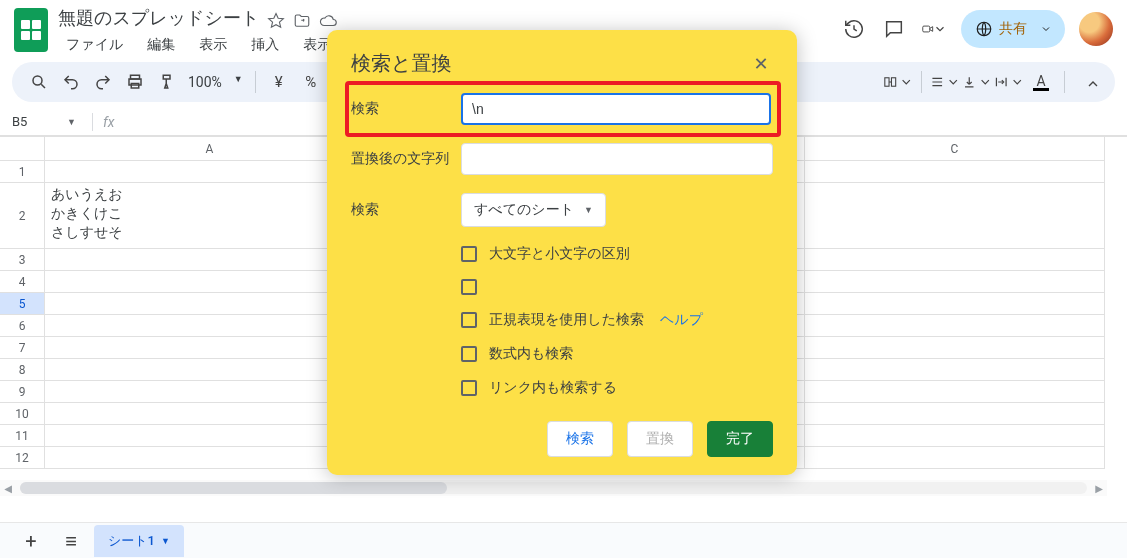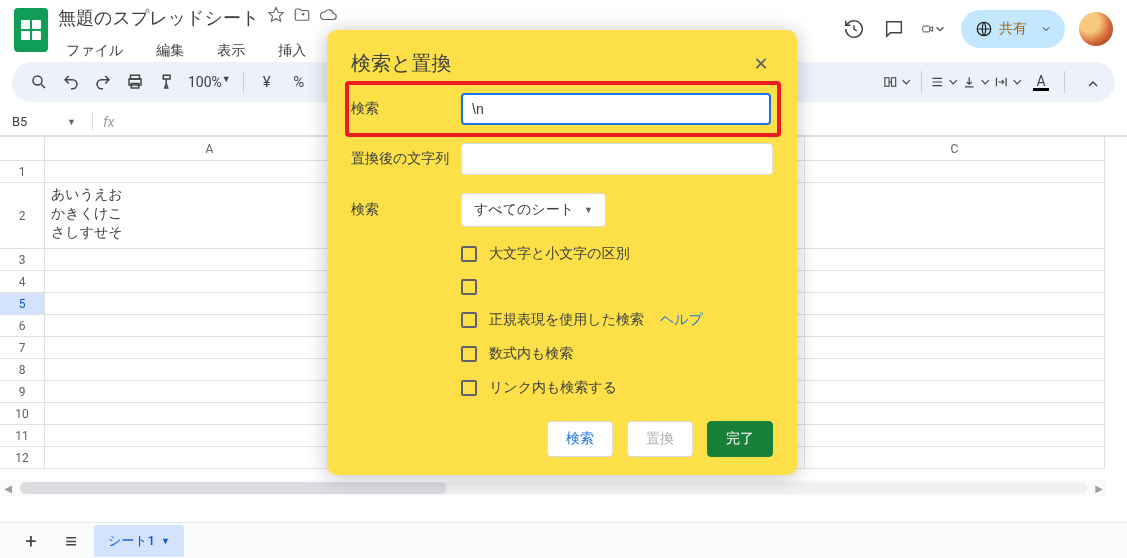--- a/index.html
+++ b/index.html
@@ -34,7 +34,7 @@
       display:grid;grid-template-columns:1fr 1fr;grid-template-rows:1fr 1fr;gap:2px;
     }
     .doc-icon-grid span{background:#fff;border-radius:1px;}
-    .title-row{display:flex;align-items:flex-start;gap:8px;}
+    .title-row{display:flex;align-items:flex-end;gap:8px;}
     .doc-title{font-size:18px;color:#3c4043;font-weight:400;}
     .title-icon{width:18px;height:18px;display:flex;align-items:center;justify-content:center;color:#5f6368;cursor:pointer;}
     .title-icon svg{width:18px;height:18px;}

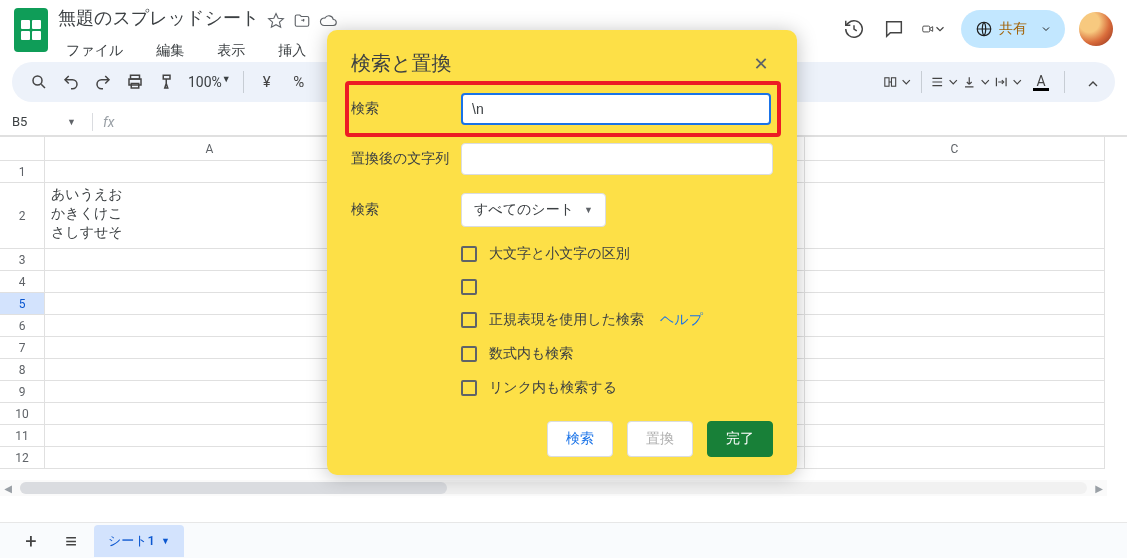--- a/index.html
+++ b/index.html
@@ -38,7 +38,7 @@
     .doc-title{font-size:18px;color:#3c4043;font-weight:400;}
     .title-icon{width:18px;height:18px;display:flex;align-items:center;justify-content:center;color:#5f6368;cursor:pointer;}
     .title-icon svg{width:18px;height:18px;}
-    .menu-row{display:flex;gap:17px;margin-top:8px;}
+    .menu-row{display:flex;gap:8px;margin-top:2px;}
     .menu-item{padding:4px 8px;font-size:14px;color:#3c4043;border-radius:4px;cursor:pointer;}
     .header-spacer{flex:1;}
     .header-right{display:flex;align-items:center;gap:14px;margin-top:4px;}

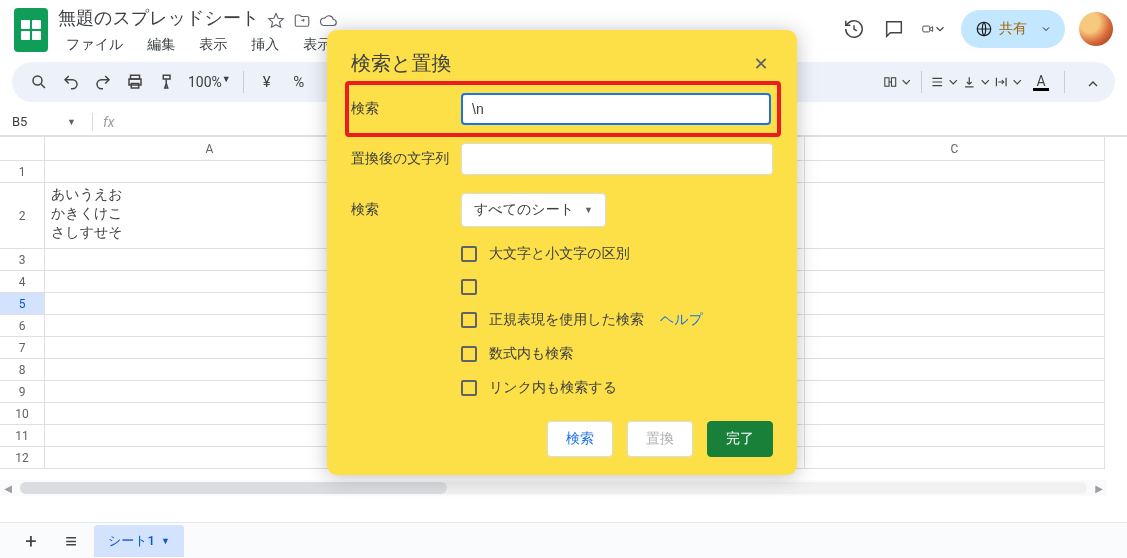--- a/index.html
+++ b/index.html
@@ -62,7 +62,7 @@
     .tb-btn{width:30px;height:30px;display:flex;align-items:center;justify-content:center;color:#444;cursor:pointer;border-radius:4px;}
     .tb-btn svg{width:18px;height:18px;}
     .tb-sep{width:1px;height:22px;background:#c7cdd4;margin:0 6px;}
-    .zoom{font-size:14px;padding:0 4px;display:flex;gap:0;}
+    .zoom{font-size:14px;padding:0 4px;display:flex;gap:12px;}
     .zoom-caret{font-size:9px;}
     .tb-spacer{flex:1;}
     .collapse-btn{

